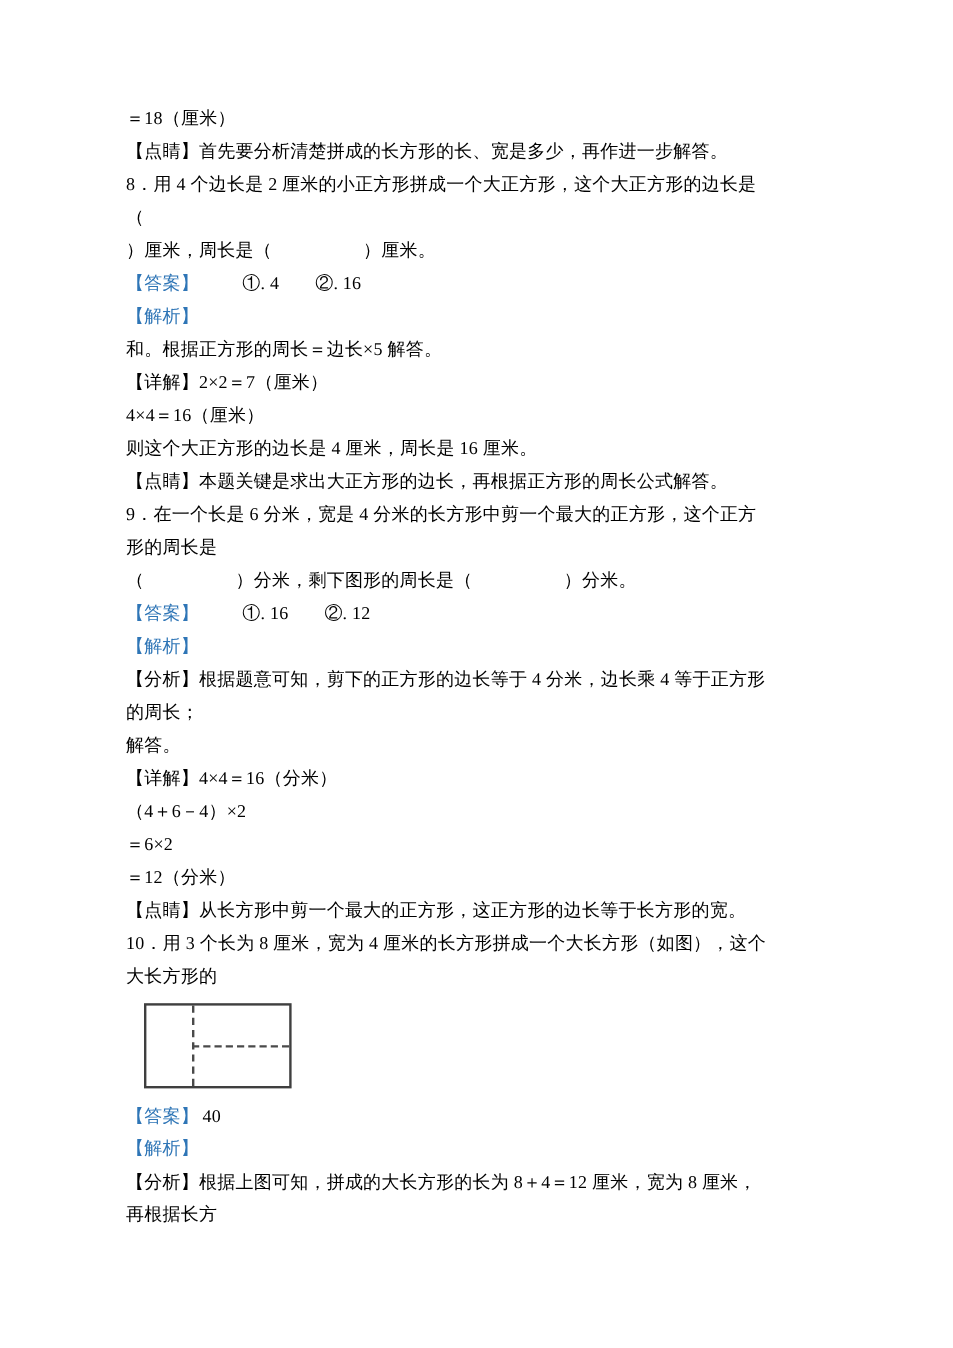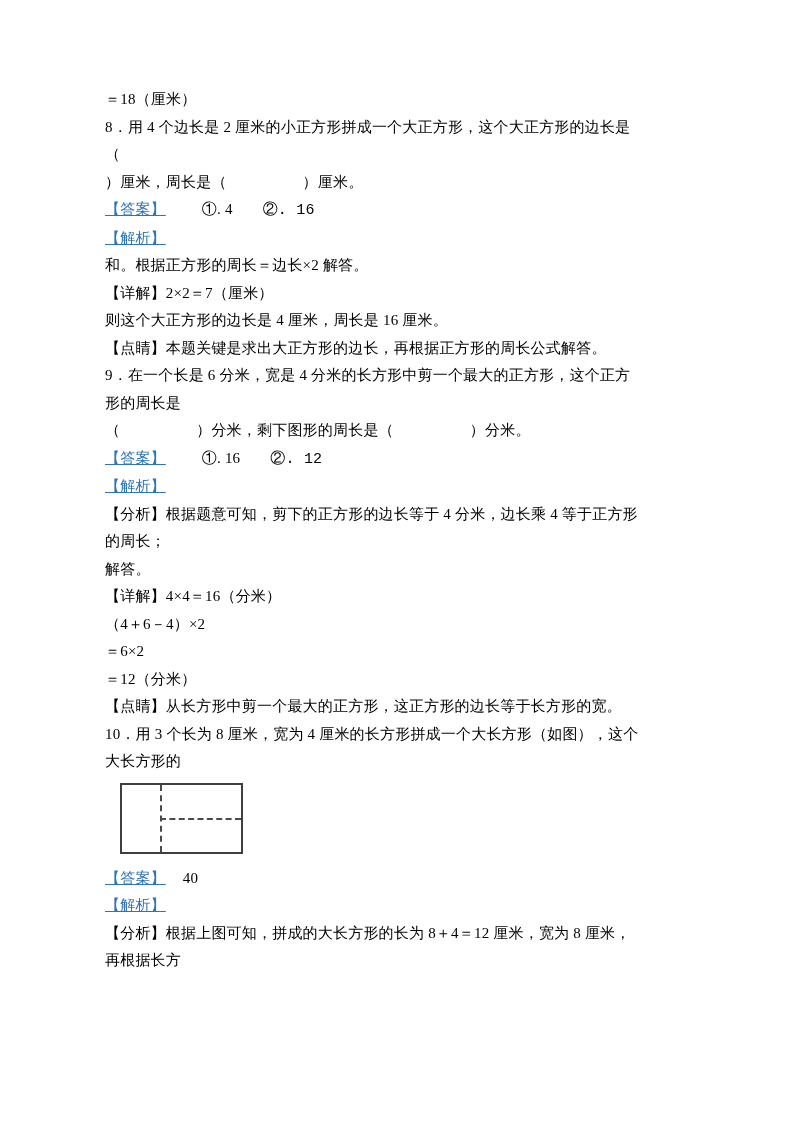--- a/index.html
+++ b/index.html
@@ -69,6 +69,7 @@
 <div class="page">
 
   <p class="line">＝18（厘米）</p>
+  <p class="line">【点睛】首先要分析清楚拼成的长方形的长、宽是多少，再作进一步解答。</p>
 
   <p class="line">8．用 4 个边长是 2 厘米的小正方形拼成一个大正方形，这个大正方形的边长是（</p>
   <p class="line">）厘米，周长是（　　　　　）厘米。</p>

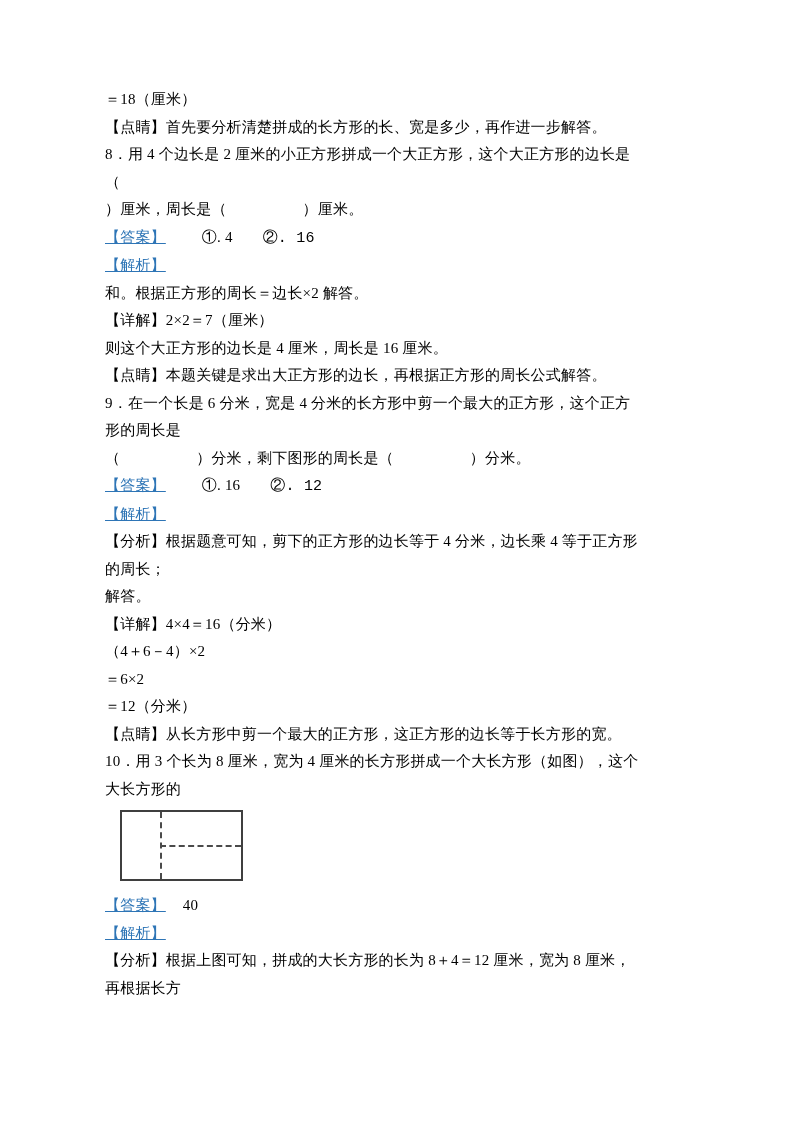--- a/index.html
+++ b/index.html
@@ -27,7 +27,7 @@
     white-space: pre-wrap;
     letter-spacing: 0.2px;
   }
-  .blue { color: #2E75B6; text-decoration: underline; }
+  .blue { color: #2E75B6; }
   .sup {
     position: relative;
     top: -7px;

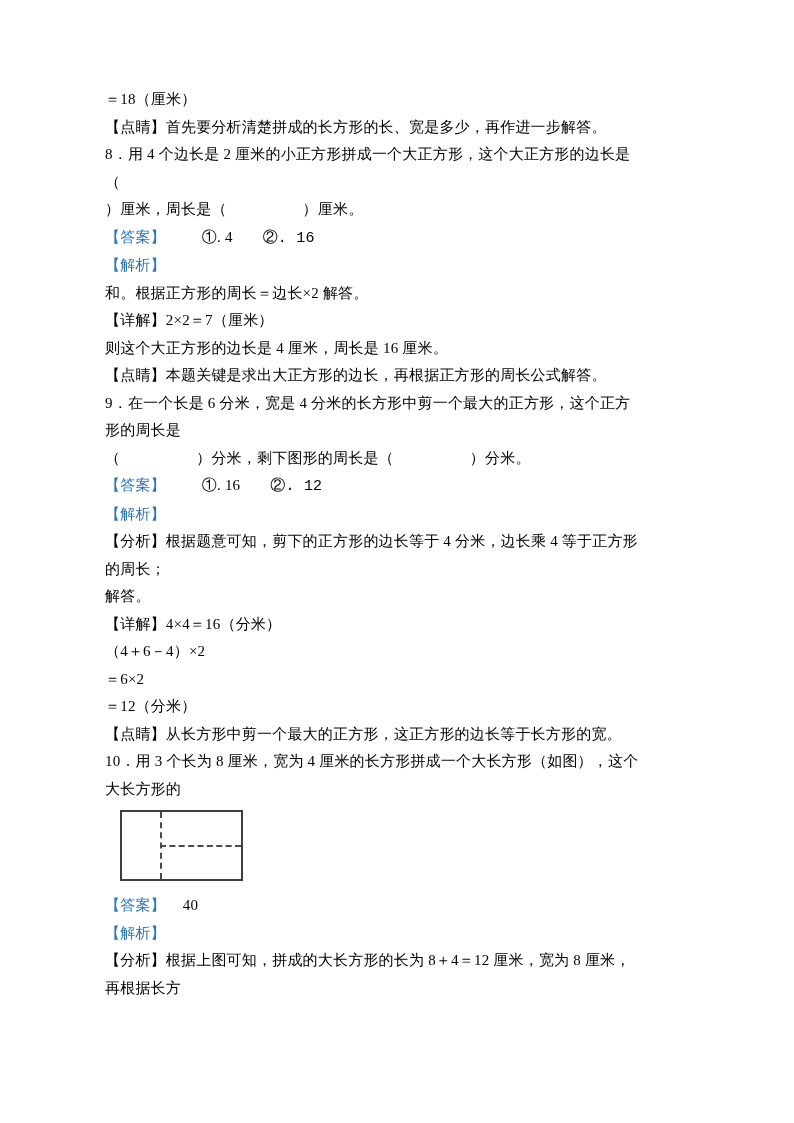--- a/index.html
+++ b/index.html
@@ -34,7 +34,7 @@
     font-size: 14px;
   }
   .ans-gap1 { margin-left: 36px; margin-top: 24px; }
-  .ans-gap2 { margin-left: 30px; font-family: Liberation Mono, monospace; }
+  .ans-gap2 { margin-left: 30px; }
   .ans-gap-small { margin-left: 17px; }
   .figure-wrap {
     margin: 7px 0 11px 15px;

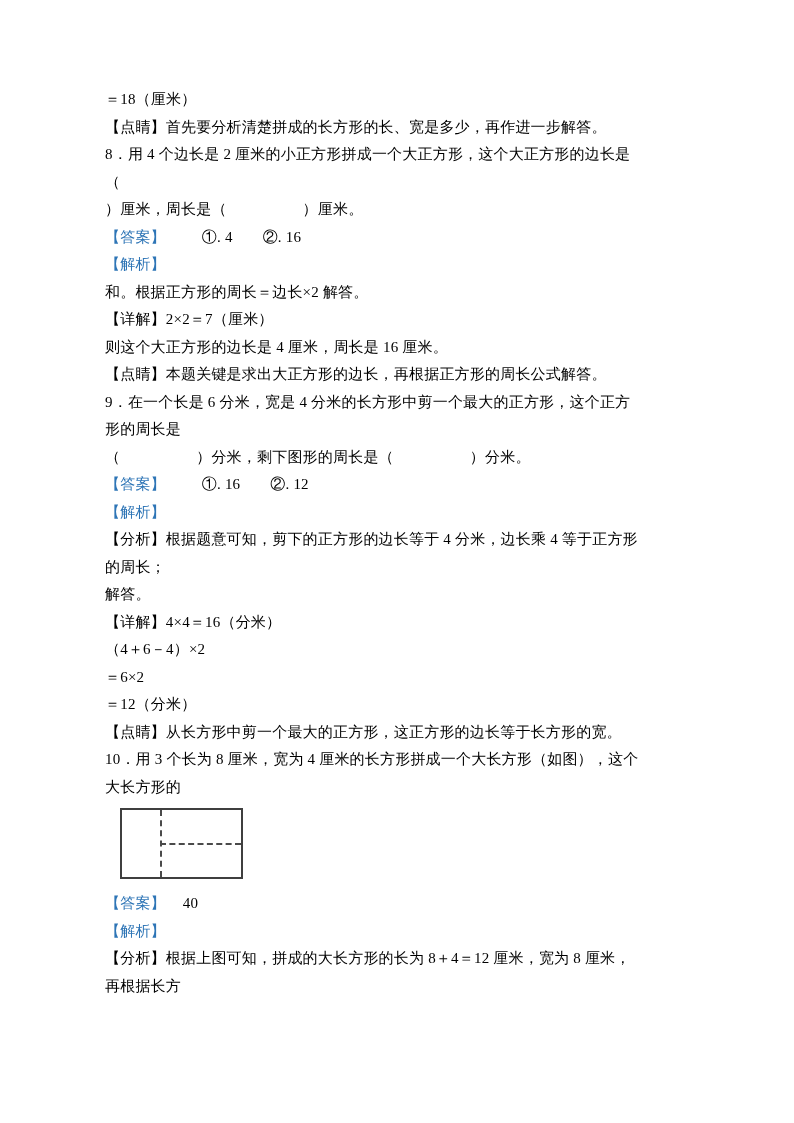--- a/index.html
+++ b/index.html
@@ -78,7 +78,7 @@
 
   <p class="line blue">【解析】</p>
 
-  <p class="line">和。根据正方形的周长＝边长×2 解答。</p>
+  <p class="line">和。根据正方形的周长＝边长×5 解答。</p>
 
   <p class="line">【详解】2×2＝7（厘米）</p>
   <p class="line">则这个大正方形的边长是 4 厘米，周长是 16 厘米。</p>

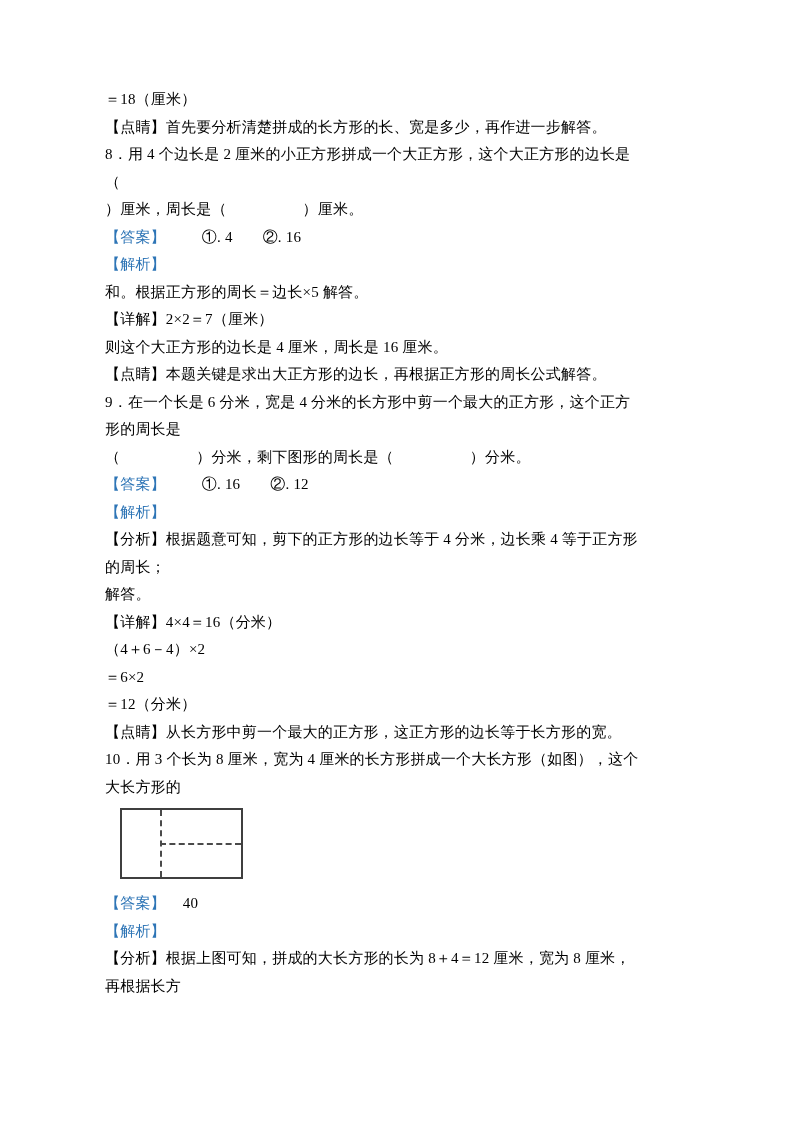--- a/index.html
+++ b/index.html
@@ -81,6 +81,7 @@
   <p class="line">和。根据正方形的周长＝边长×5 解答。</p>
 
   <p class="line">【详解】2×2＝7（厘米）</p>
+  <p class="line">4×4＝16（厘米）</p>
   <p class="line">则这个大正方形的边长是 4 厘米，周长是 16 厘米。</p>
   <p class="line">【点睛】本题关键是求出大正方形的边长，再根据正方形的周长公式解答。</p>
 

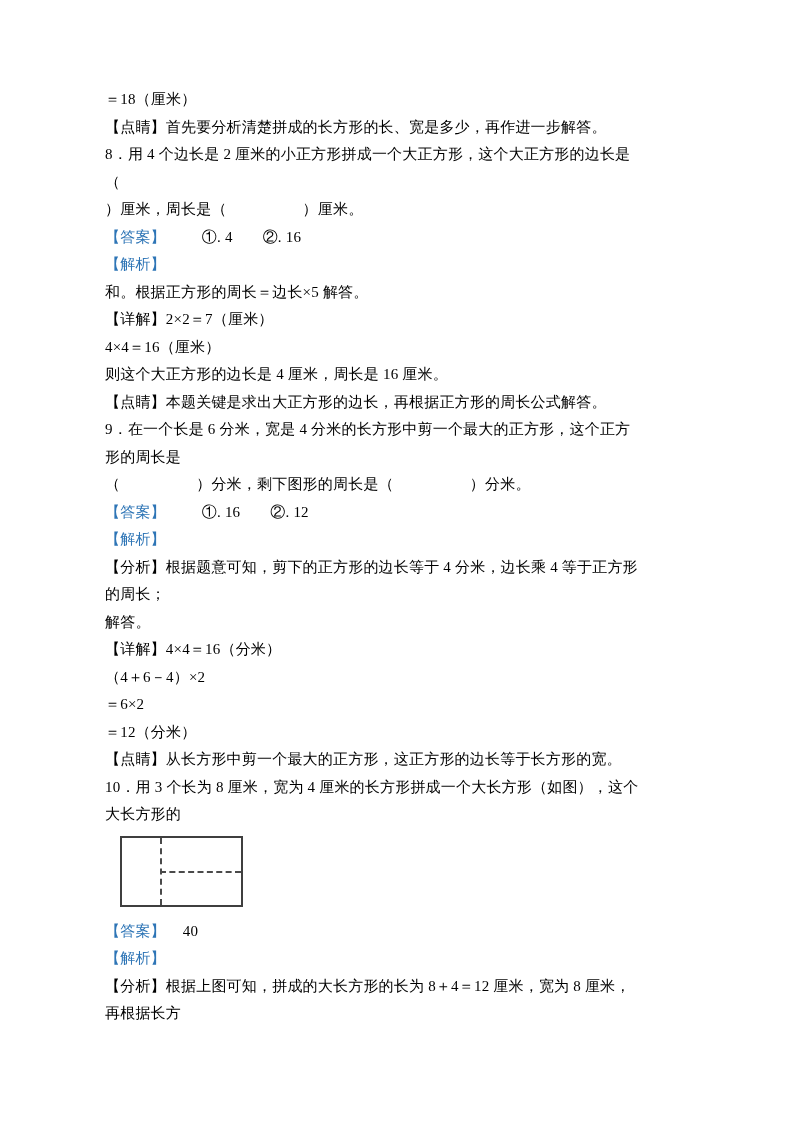--- a/index.html
+++ b/index.html
@@ -35,7 +35,7 @@
   }
   .ans-gap1 { margin-left: 36px; margin-top: 24px; }
   .ans-gap2 { margin-left: 30px; }
-  .ans-gap-small { margin-left: 17px; }
+  .ans-gap-small { margin-left: 3px; }
   .figure-wrap {
     margin: 7px 0 11px 15px;
   }

